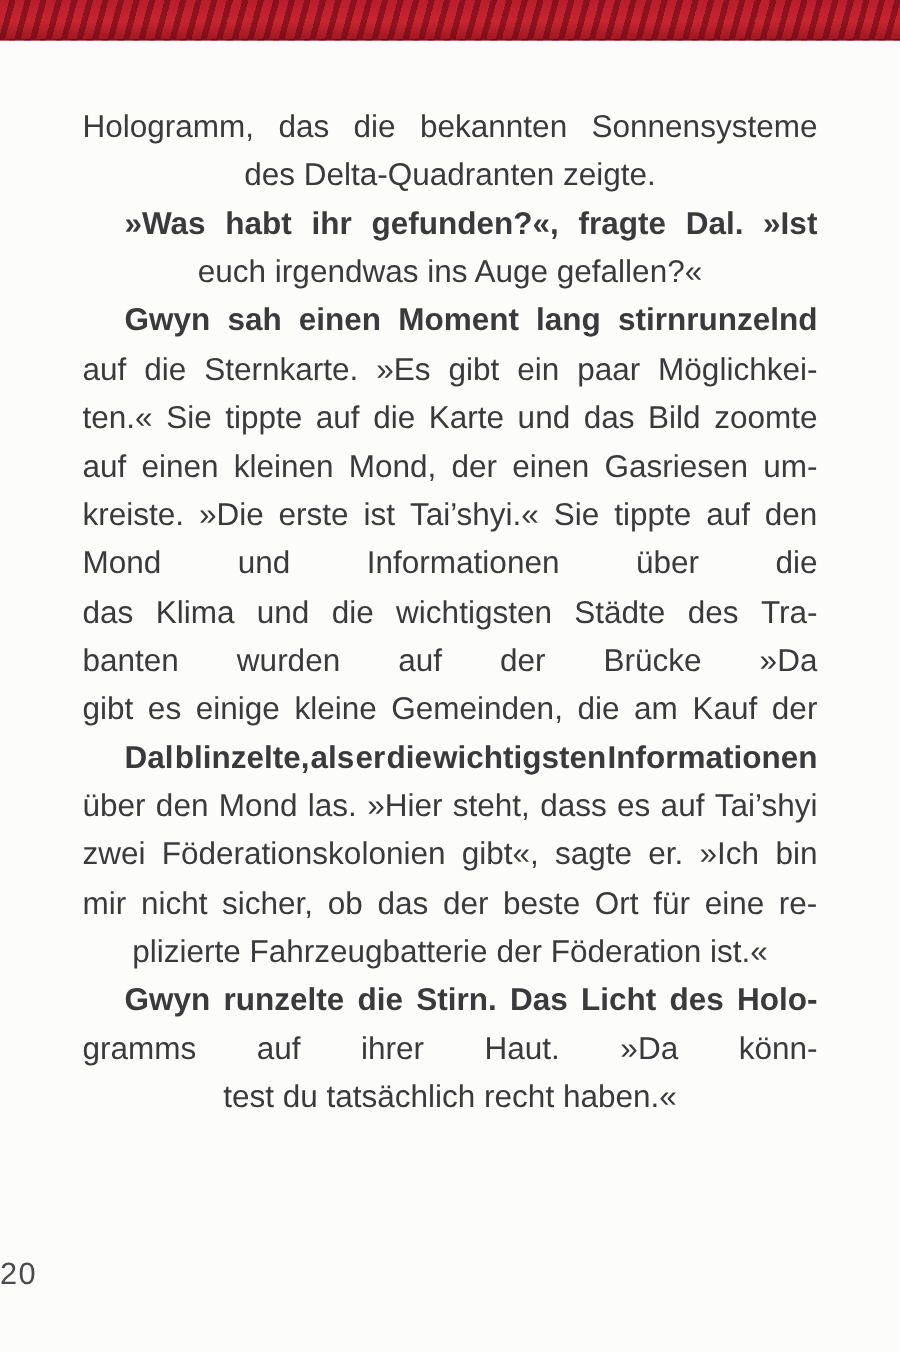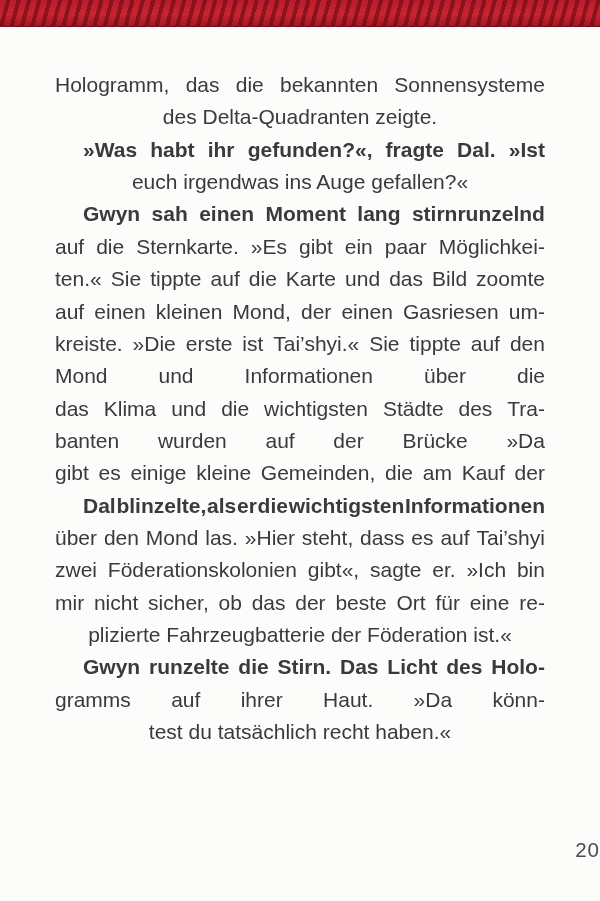--- a/index.html
+++ b/index.html
@@ -57,7 +57,7 @@
     top: 838px;
     left: 0;
     width: 600px;
-    text-align: right;
+    text-align: left;
     font-size: 20.5px;
     line-height: 24px;
     letter-spacing: 1px;

